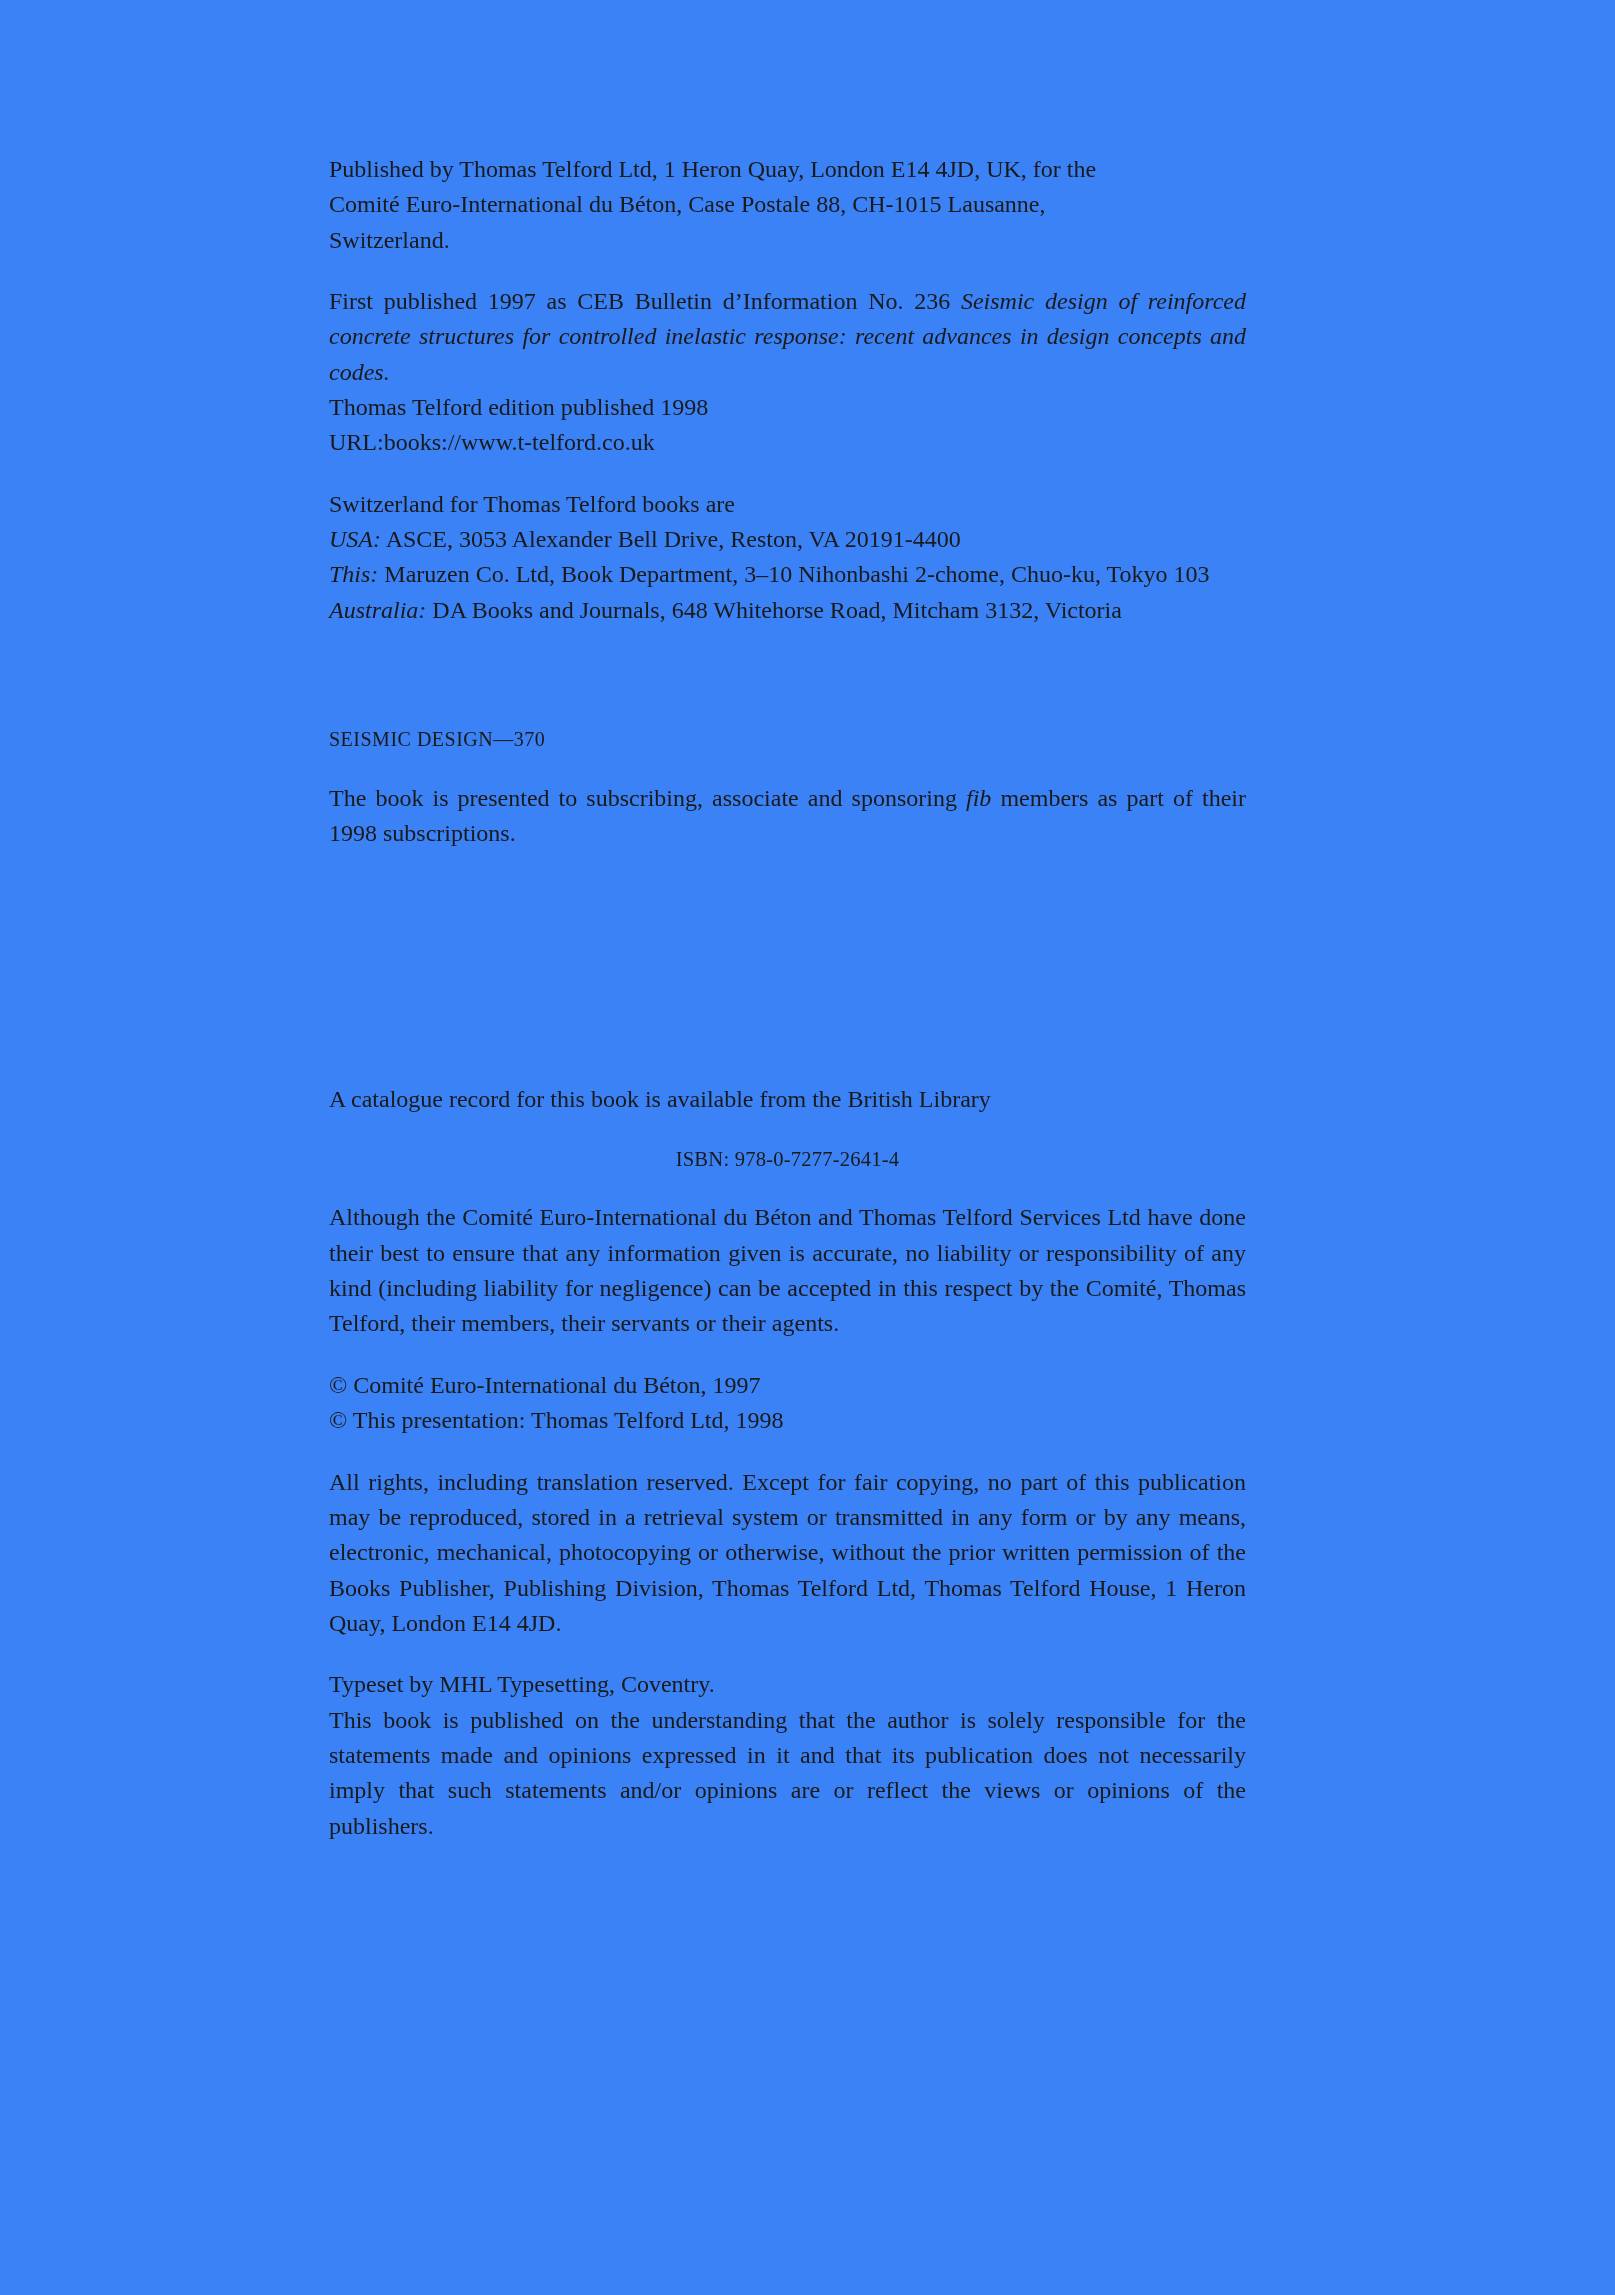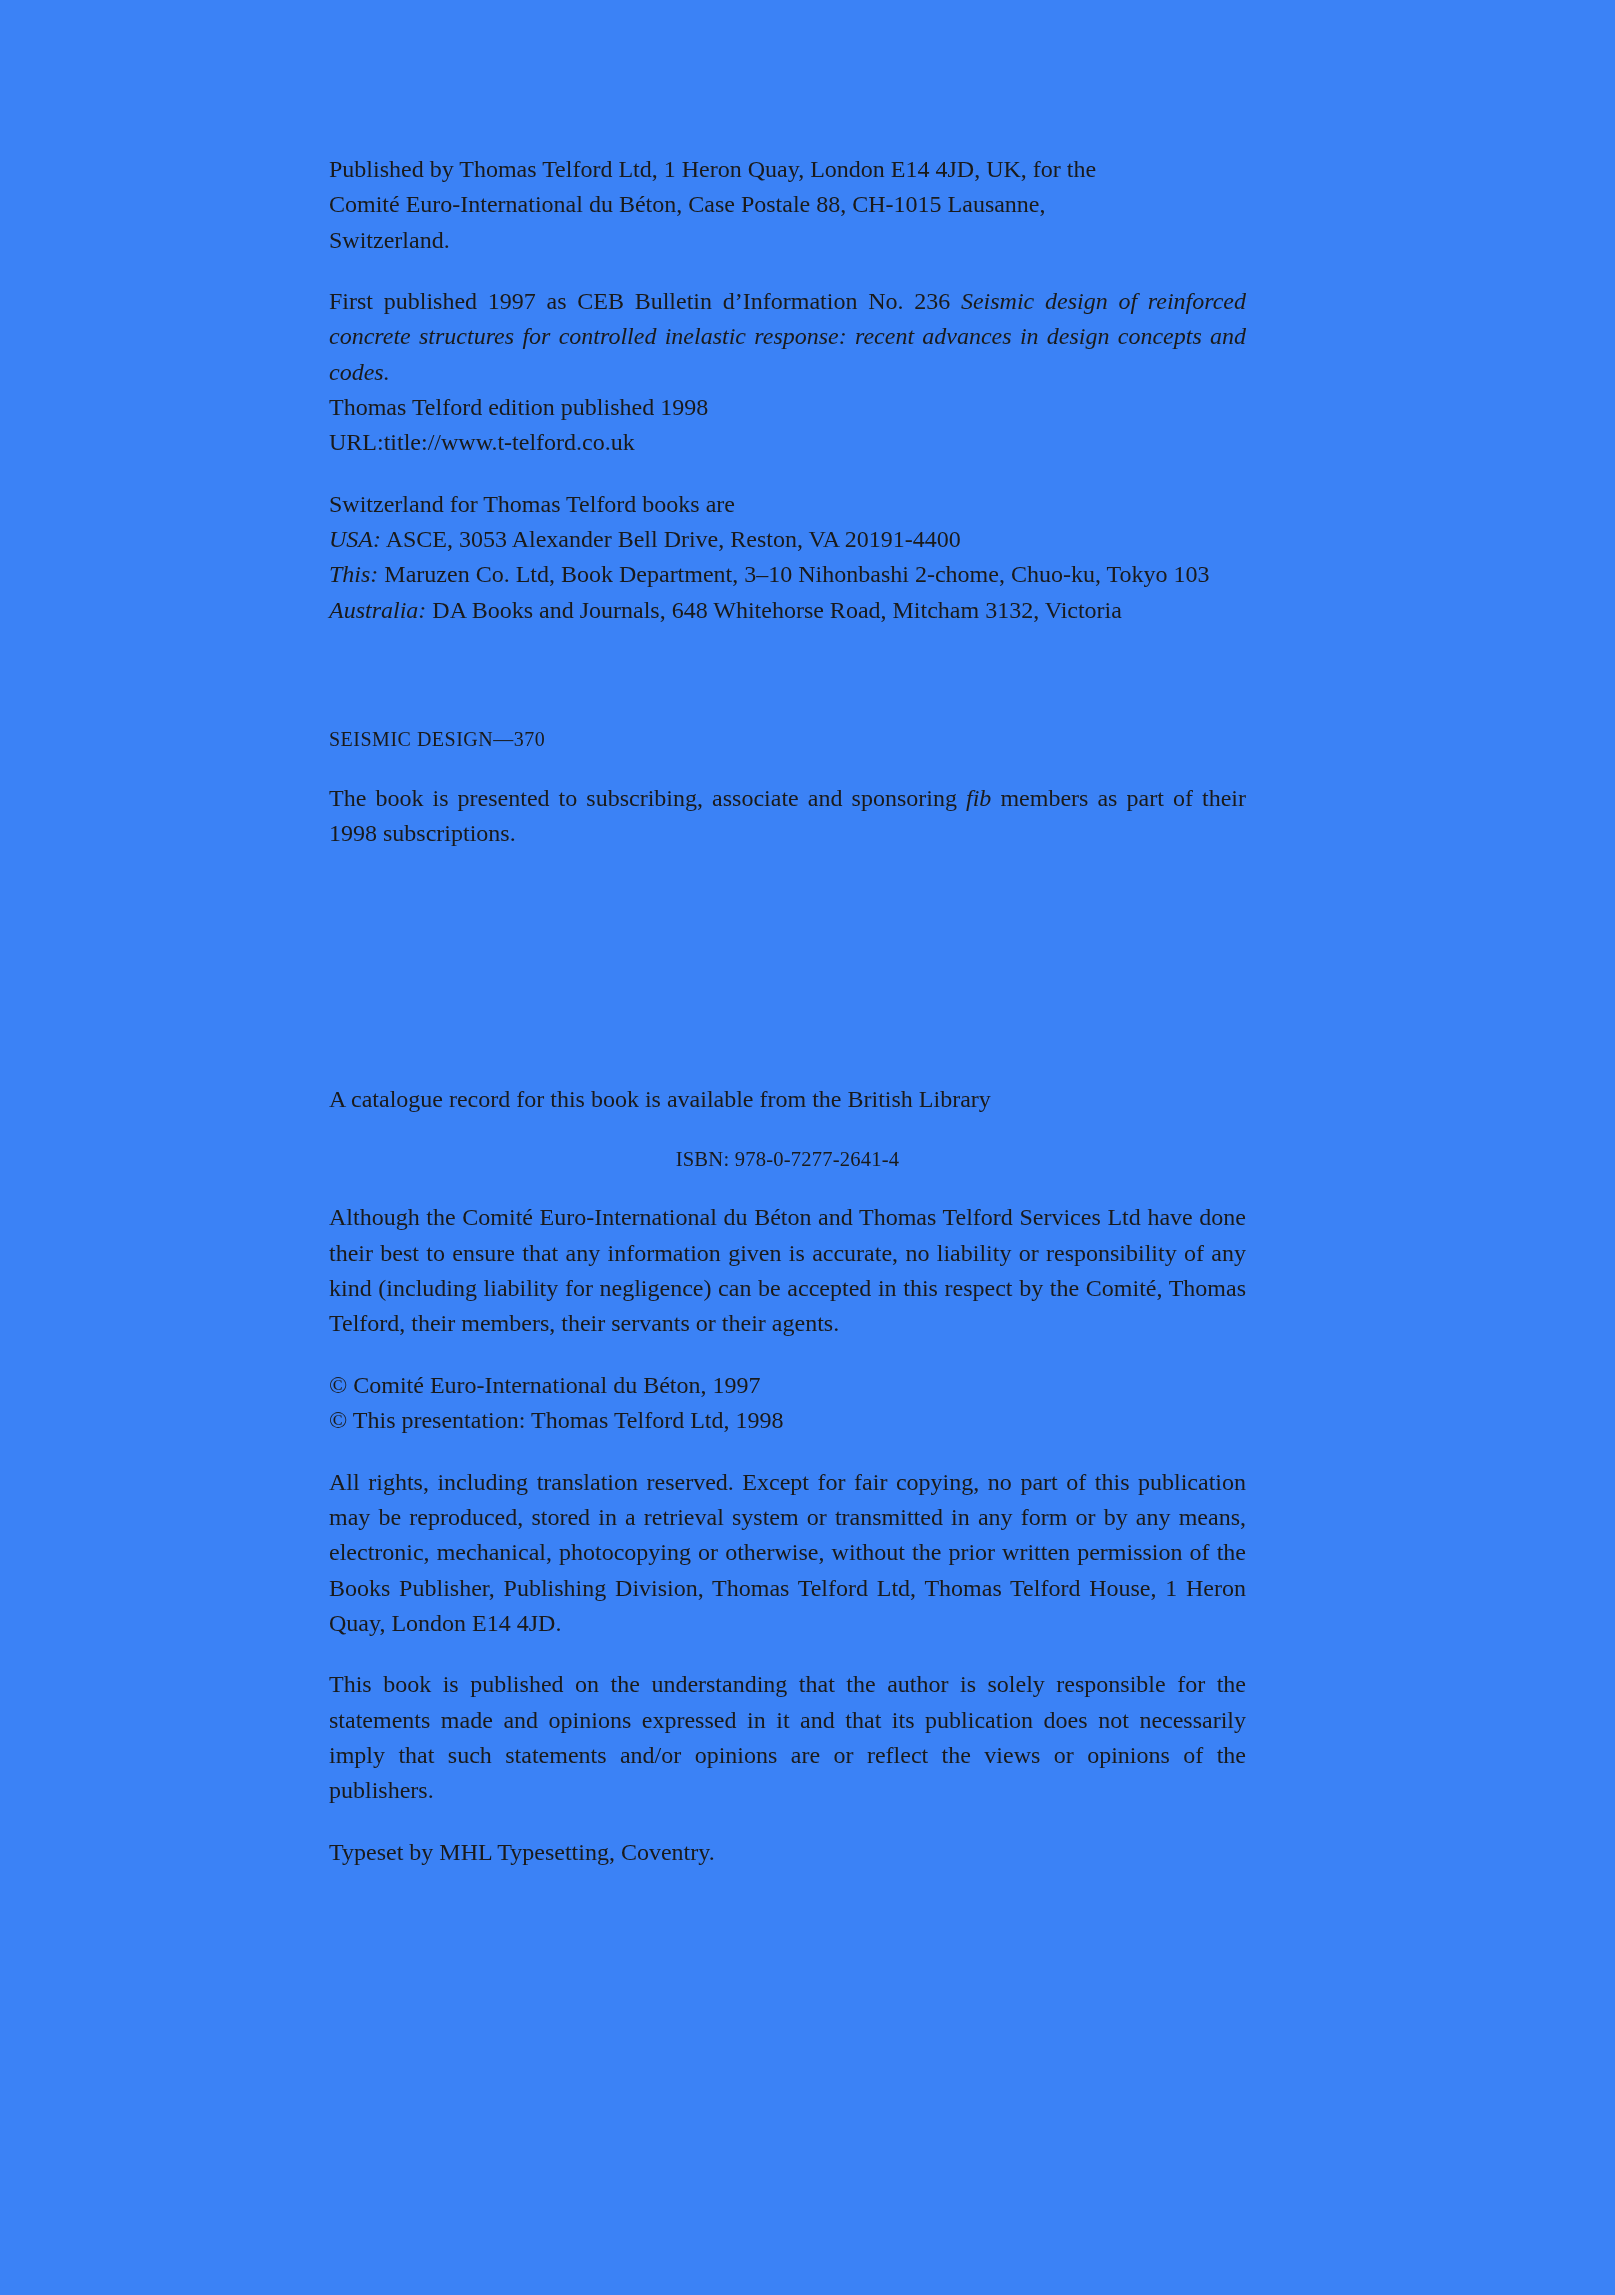--- a/index.html
+++ b/index.html
@@ -70,7 +70,7 @@
     <div class="block">
       <p><span>First published 1997 as CEB Bulletin d’Information No. 236 </span><span class="it">Seismic design of reinforced concrete structures for controlled inelastic response: recent advances in design concepts and codes.</span></p>
       <p class="nojust">Thomas Telford edition published 1998</p>
-      <p class="nojust">URL:title://www.t-telford.co.uk</p>
+      <p class="nojust">URL:books://www.t-telford.co.uk</p>
     </div>
 
     <div class="block">

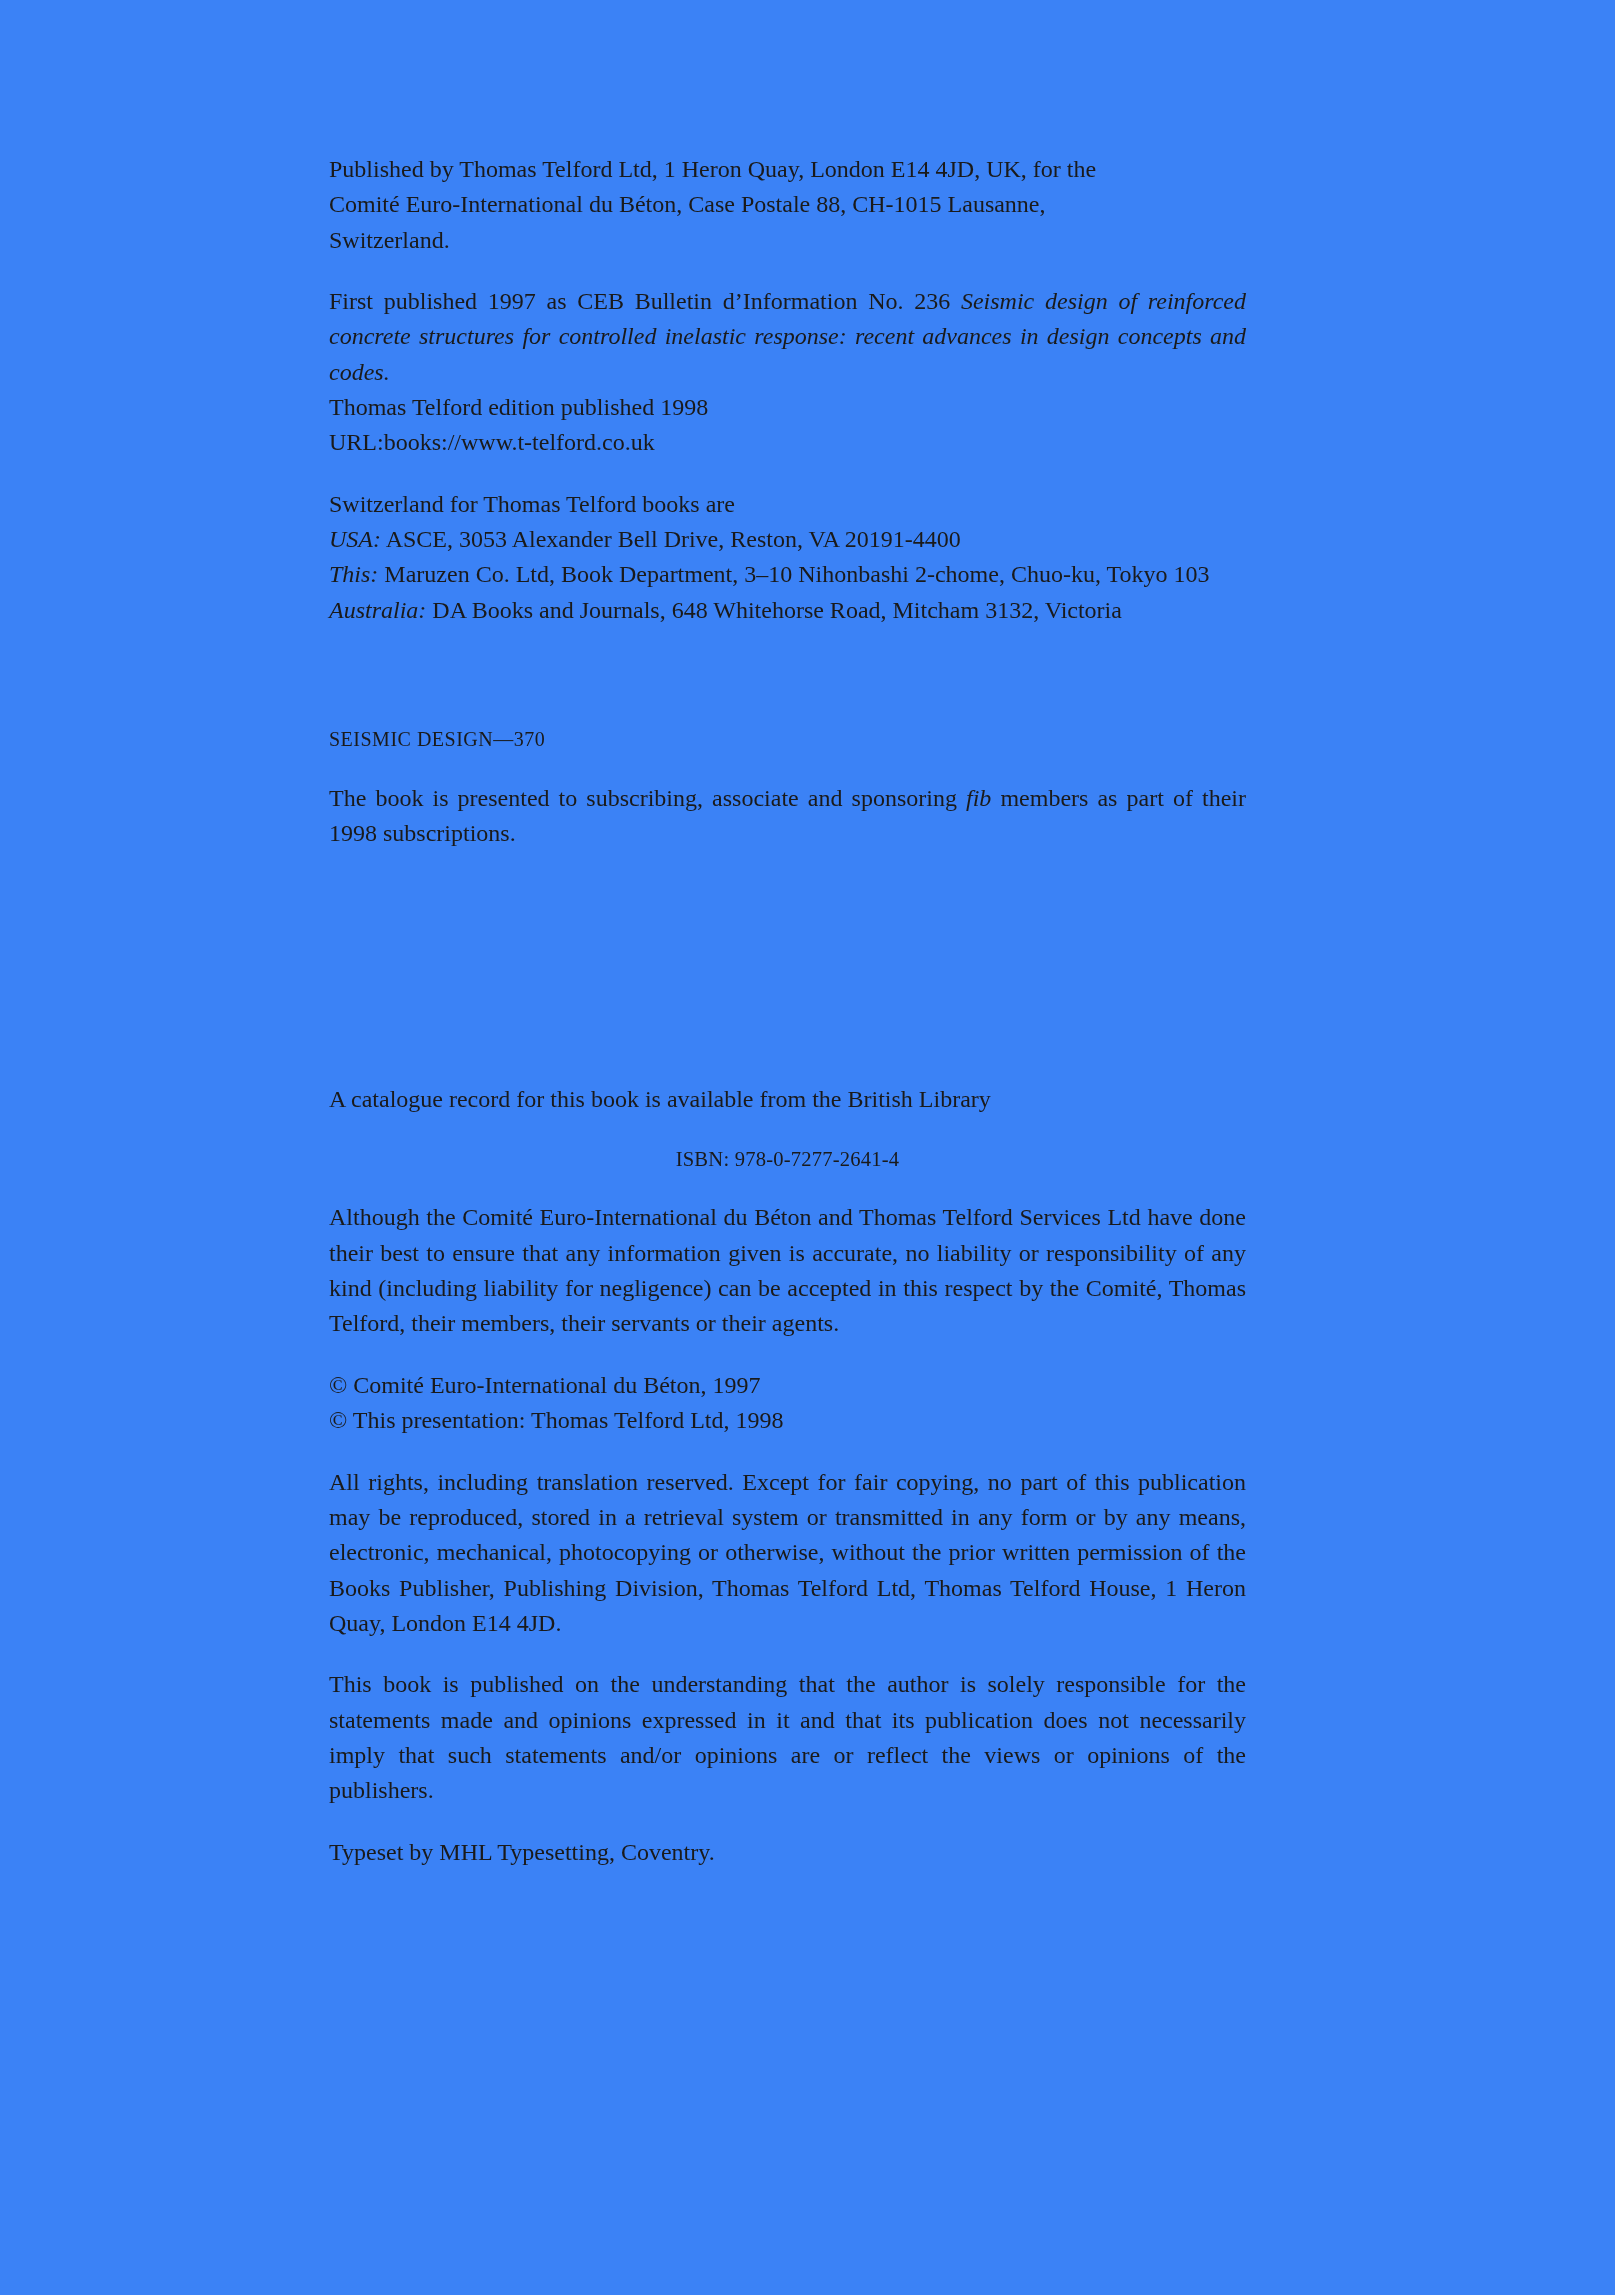--- a/index.html
+++ b/index.html
@@ -113,12 +113,12 @@
       <p>All rights, including translation reserved. Except for fair copying, no part of this publication may be reproduced, stored in a retrieval system or transmitted in any form or by any means, electronic, mechanical, photocopying or otherwise, without the prior written permission of the Books Publisher, Publishing Division, Thomas Telford Ltd, Thomas Telford House, 1 Heron Quay, London E14 4JD.</p>
     </div>
 
+    <div class="block tight">
+      <p class="nojust">Typeset by MHL Typesetting, Coventry.</p>
+    </div>
+
     <div class="block">
       <p>This book is published on the understanding that the author is solely responsible for the statements made and opinions expressed in it and that its publication does not necessarily imply that such statements and/or opinions are or reflect the views or opinions of the publishers.</p>
-    </div>
-
-    <div class="block tight">
-      <p class="nojust">Typeset by MHL Typesetting, Coventry.</p>
     </div>
 
   </div>

